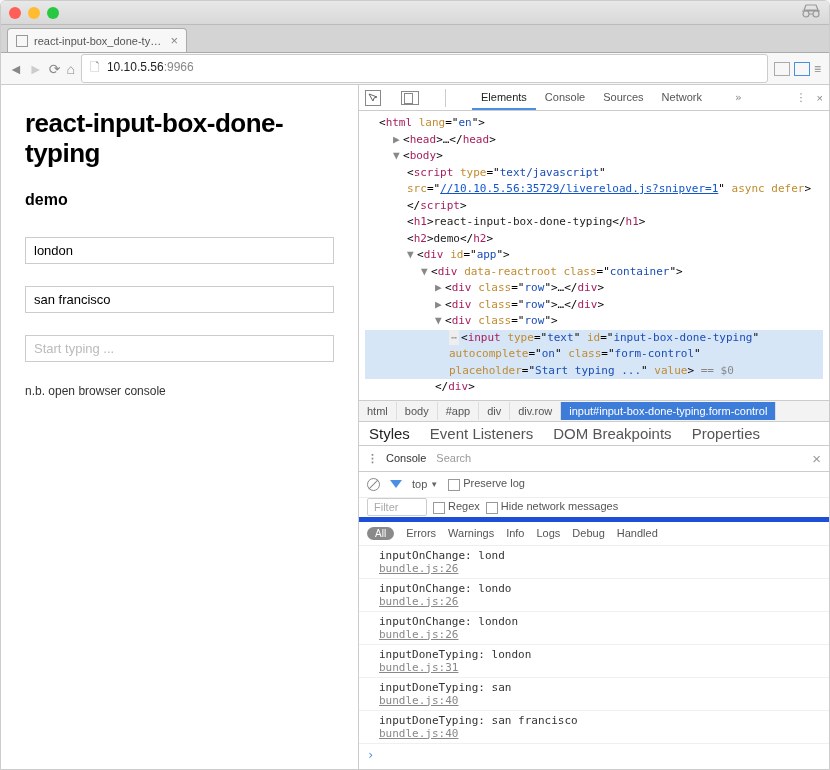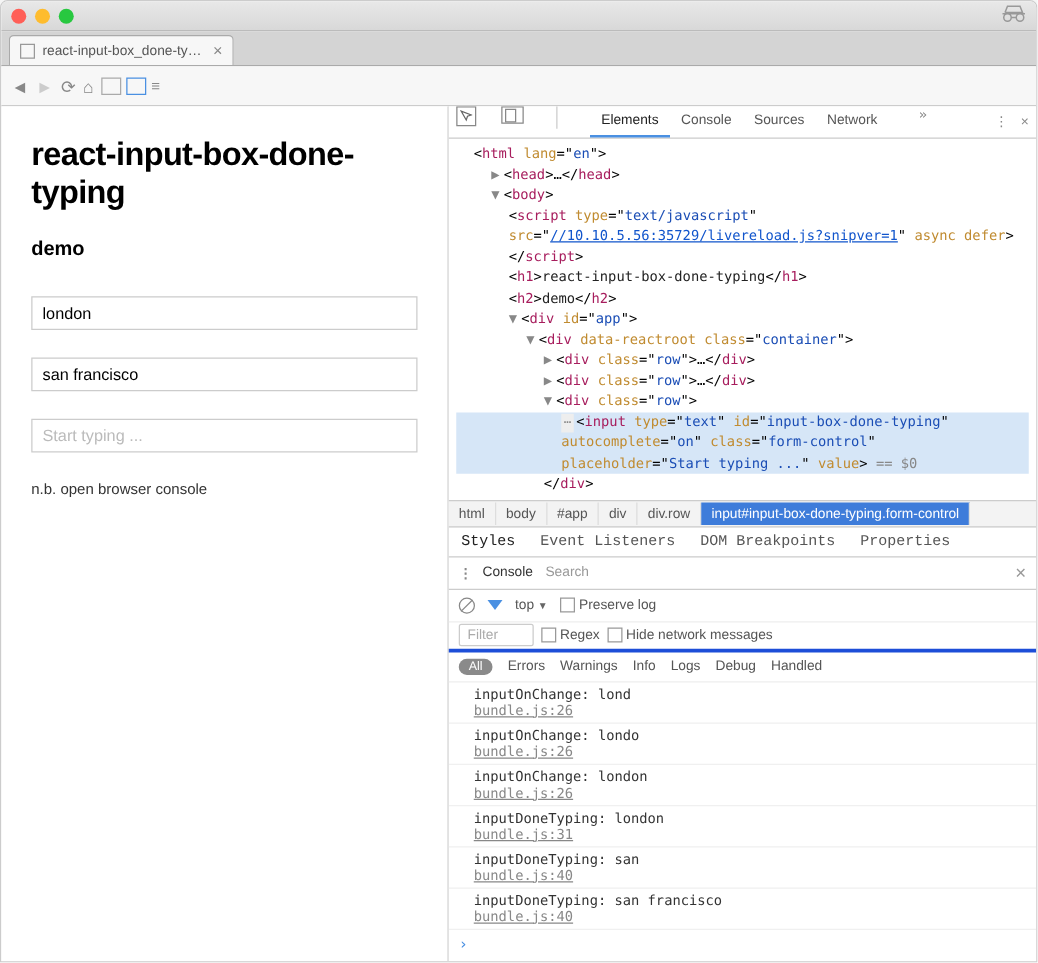--- a/index.html
+++ b/index.html
@@ -105,6 +105,10 @@
     <span class="navbtn" style="color:#ccc">►</span>
     <span class="navbtn">⟳</span>
     <span class="navbtn">⌂</span>
+    <div class="url">
+      <span style="color:#999;margin-right:4px">🗋</span>
+      <span class="host">10.10.5.56</span><span class="port">:9966</span>
+    </div>
     <div class="rbtns">
       <div class="rbtn"></div>
       <div class="rbtn blue"></div>

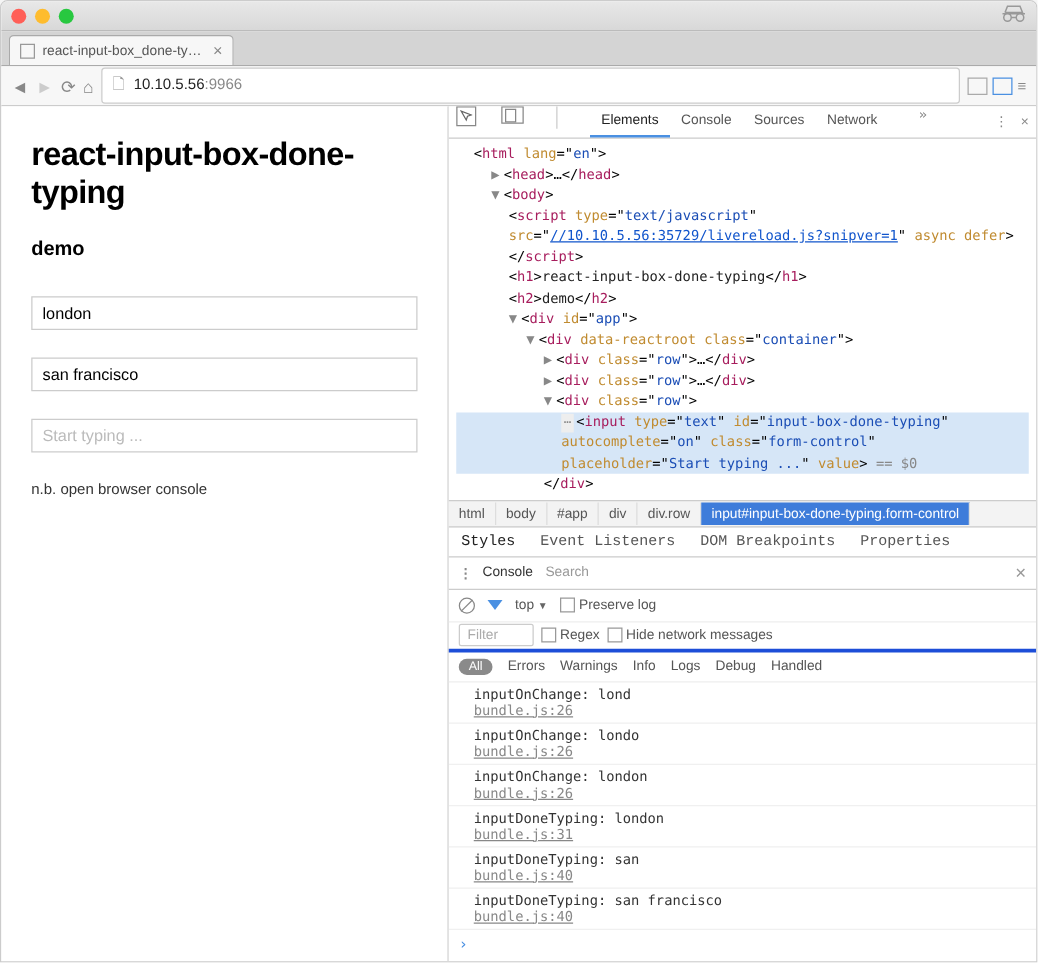--- a/index.html
+++ b/index.html
@@ -30,7 +30,7 @@
 .page input::placeholder { color: #bbb; }
 .page .note { font-size: 12px; color: #333; margin-top: 6px; }
 .devtools { flex: 1; display: flex; flex-direction: column; background: #fff; font-family: Menlo, Consolas, monospace; font-size: 11px; }
-.dt-top { height: 26px; border-bottom: 1px solid #ccc; display: flex; padding: 0 6px; gap: 20px; }
+.dt-top { height: 26px; border-bottom: 1px solid #ccc; display: flex; align-items: center; padding: 0 6px; gap: 20px; }
 .dt-ic { width: 16px; height: 16px; border: 1px solid #888; display: flex; align-items: center; justify-content: center; font-size: 9px; color: #666; }
 .dt-ic2 { width: 18px; height: 14px; border: 1px solid #888; position: relative; }
 .dt-ic2::after { content: ""; position: absolute; width: 7px; height: 9px; border: 1px solid #888; left: 2px; top: 1px; }

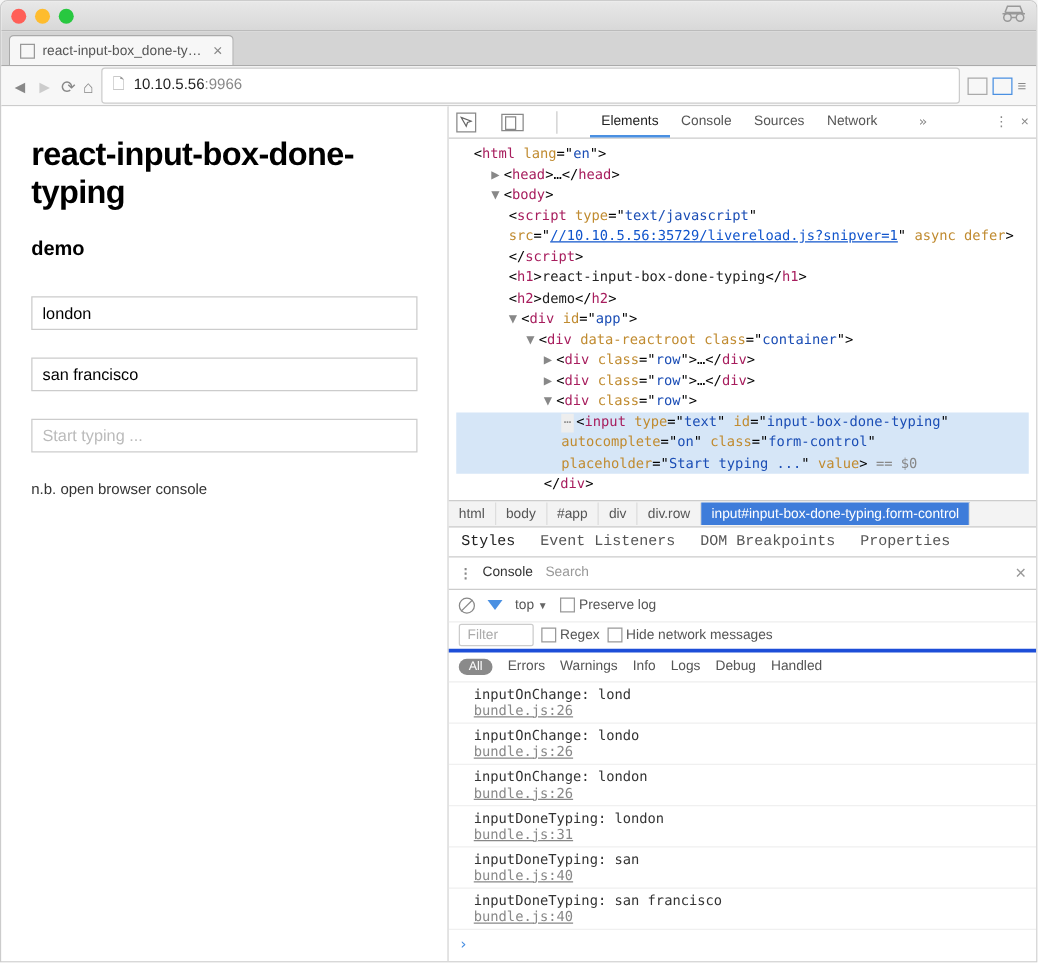--- a/index.html
+++ b/index.html
@@ -50,7 +50,7 @@
 .crumbs { height: 22px; background: #f3f3f3; border-top: 1px solid #ccc; border-bottom: 1px solid #ccc; display: flex; align-items: center; font-family: sans-serif; font-size: 11px; }
 .crumb { padding: 3px 8px; color: #555; border-right: 1px solid #ddd; }
 .crumb.sel { background: #3e7cda; color: #fff; }
-.subtabs { height: 24px; border-bottom: 1px solid #ccc; display: flex; align-items: center; font-family: Liberation Mono, monospace; font-size: 12px; }
+.subtabs { height: 24px; border-bottom: 1px solid #ccc; display: flex; align-items: center; font-family: Liberation Sans, sans-serif; font-size: 15px; }
 .stab { padding: 4px 10px; color: #555; }
 .stab.active { color: #222; }
 .console-bar { height: 26px; border-bottom: 1px solid #ccc; display: flex; align-items: center; padding: 0 8px; gap: 10px; font-family: sans-serif; font-size: 11px; }

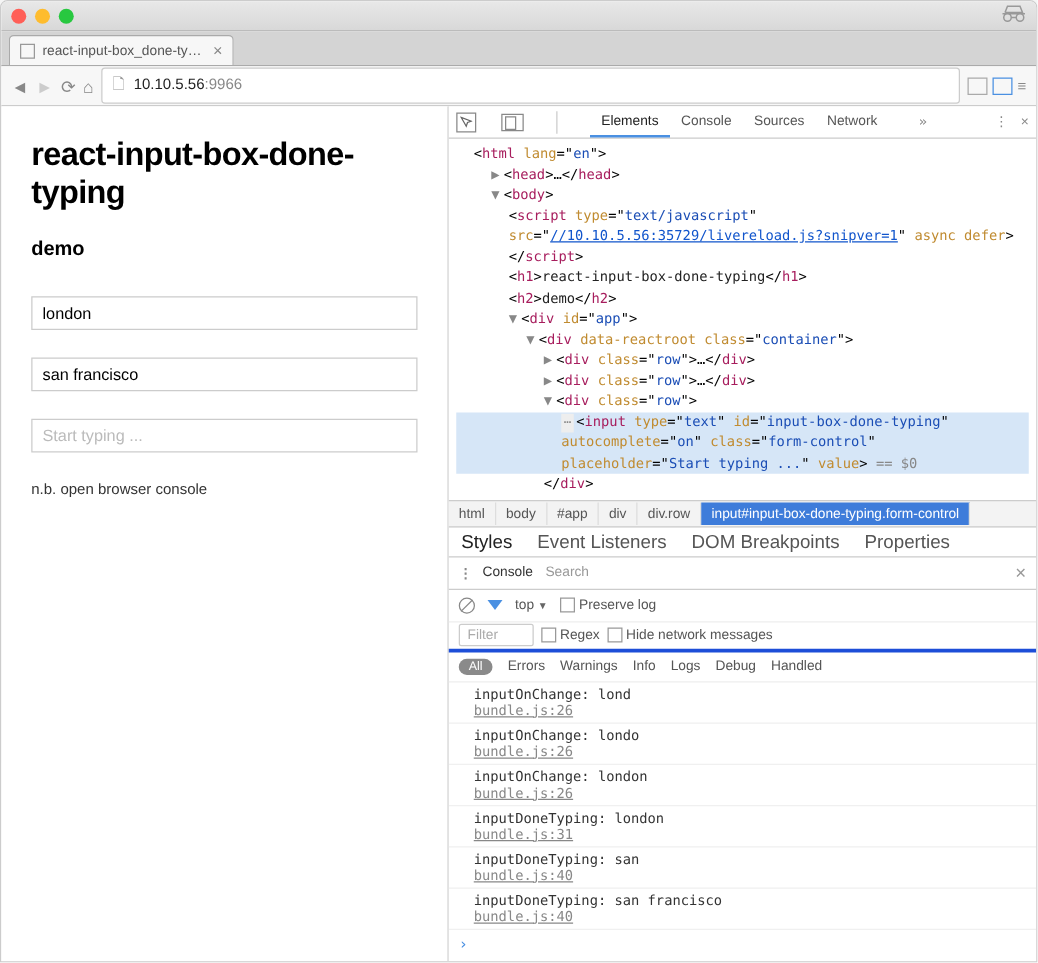--- a/index.html
+++ b/index.html
@@ -65,7 +65,7 @@
 .dd { display: flex; align-items: center; gap: 3px; }
 .dd .tri { font-size: 8px; color: #666; }
 .cb { width: 12px; height: 12px; border: 1px solid #999; display: inline-block; vertical-align: middle; margin-right: 3px; }
-.filters2 { height: 24px; border-bottom: 3px solid #1d4ed8; display: flex; align-items: center; padding: 0 8px; gap: 6px; font-family: sans-serif; font-size: 11px; color: #555; }
+.filters2 { height: 24px; border-bottom: 5px solid #1d4ed8; display: flex; align-items: center; padding: 0 8px; gap: 6px; font-family: sans-serif; font-size: 11px; color: #555; }
 .filterbox { border: 1px solid #ccc; padding: 2px 6px; color: #aaa; border-radius: 2px; width: 60px; }
 .pills { height: 24px; display: flex; align-items: center; padding: 0 8px; gap: 12px; font-family: sans-serif; font-size: 11px; color: #555; border-bottom: 1px solid #eee; }
 .pill { background: #8a8a8a; color: #fff; border-radius: 8px; padding: 1px 8px; font-size: 10px; text-align: right; }

